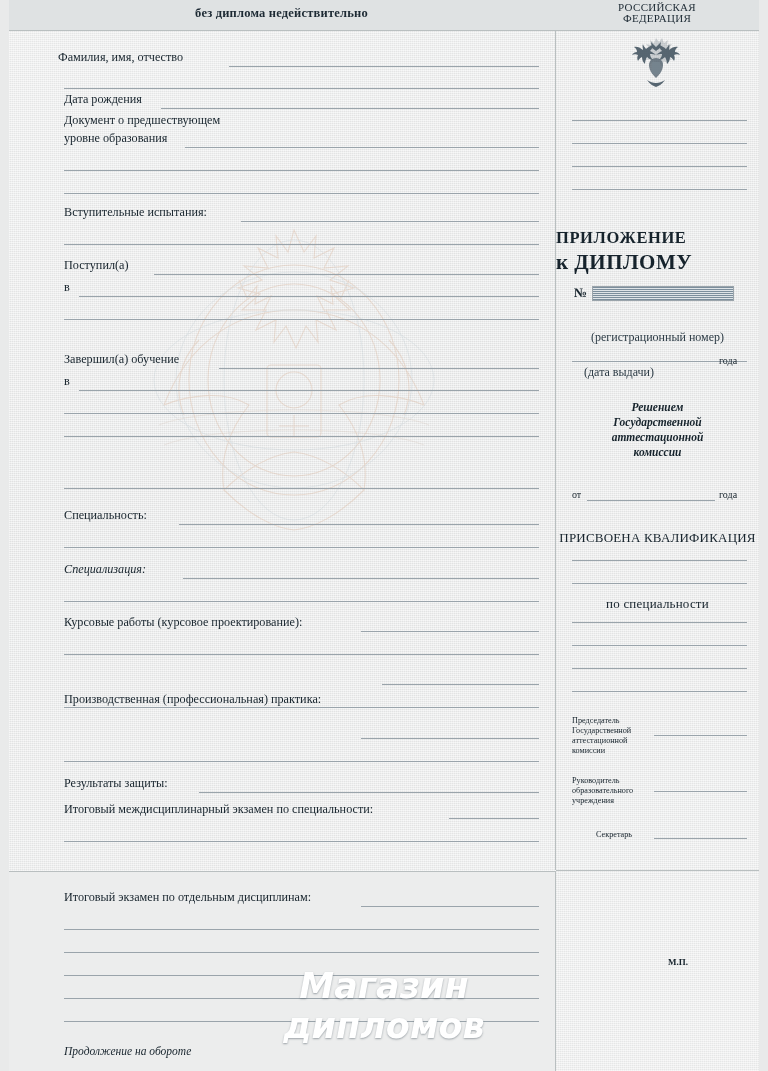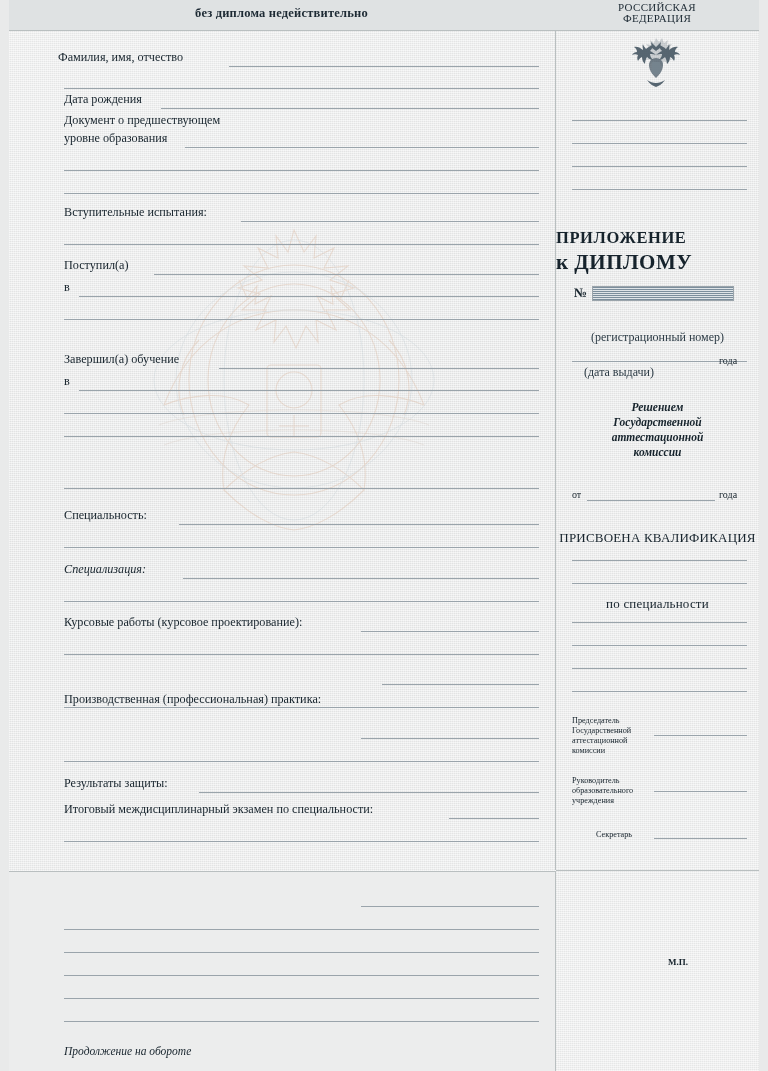--- a/index.html
+++ b/index.html
@@ -335,6 +335,7 @@
     <div class="rule" style="left:55px; top:841px; width:475px;"></div>
 
     <div class="left-lower"></div>
+    <div class="field" style="left:55px; top:890px;">Итоговый экзамен по отдельным дисциплинам:</div>
     <div class="rule" style="left:352px; top:906px; width:178px;"></div>
     <div class="rule" style="left:55px; top:929px; width:475px;"></div>
     <div class="rule" style="left:55px; top:952px; width:475px;"></div>

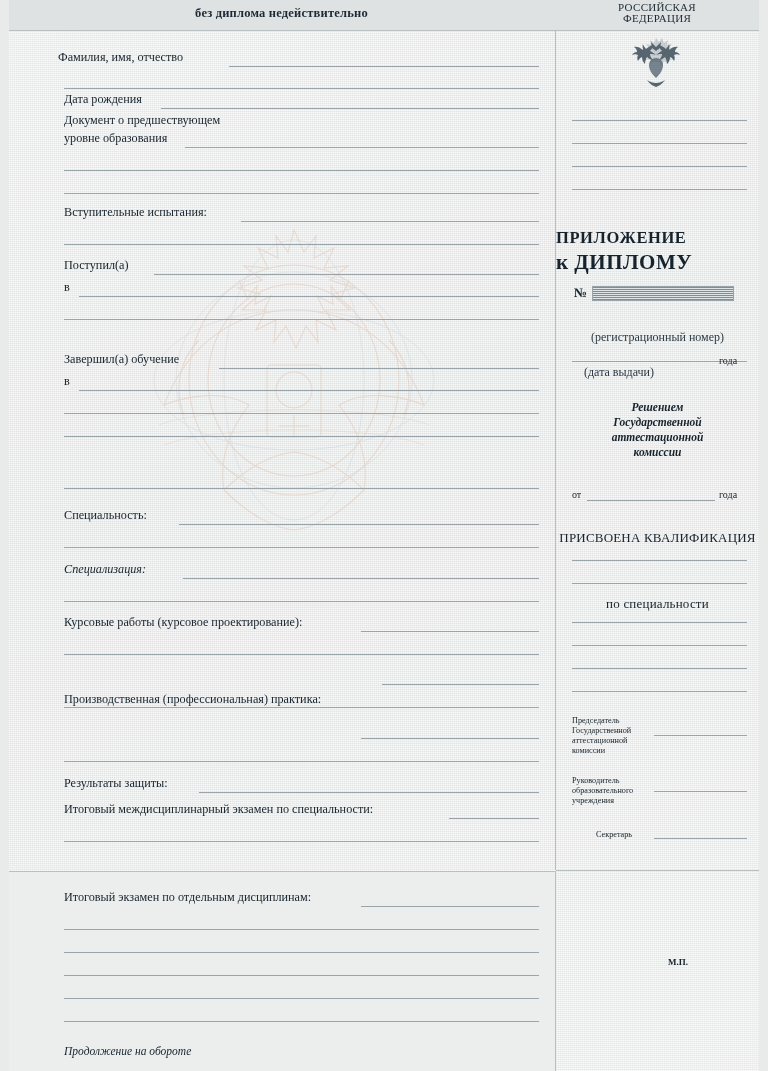--- a/index.html
+++ b/index.html
@@ -407,6 +407,10 @@
 
     <div class="mp" style="left:659px; top:957px;">М.П.</div>
 
+    <div class="shop-wm">
+      <span class="l1">Магазин</span>
+      <span class="l2">дипломов</span>
+    </div>
   </div>
 </div>
 

